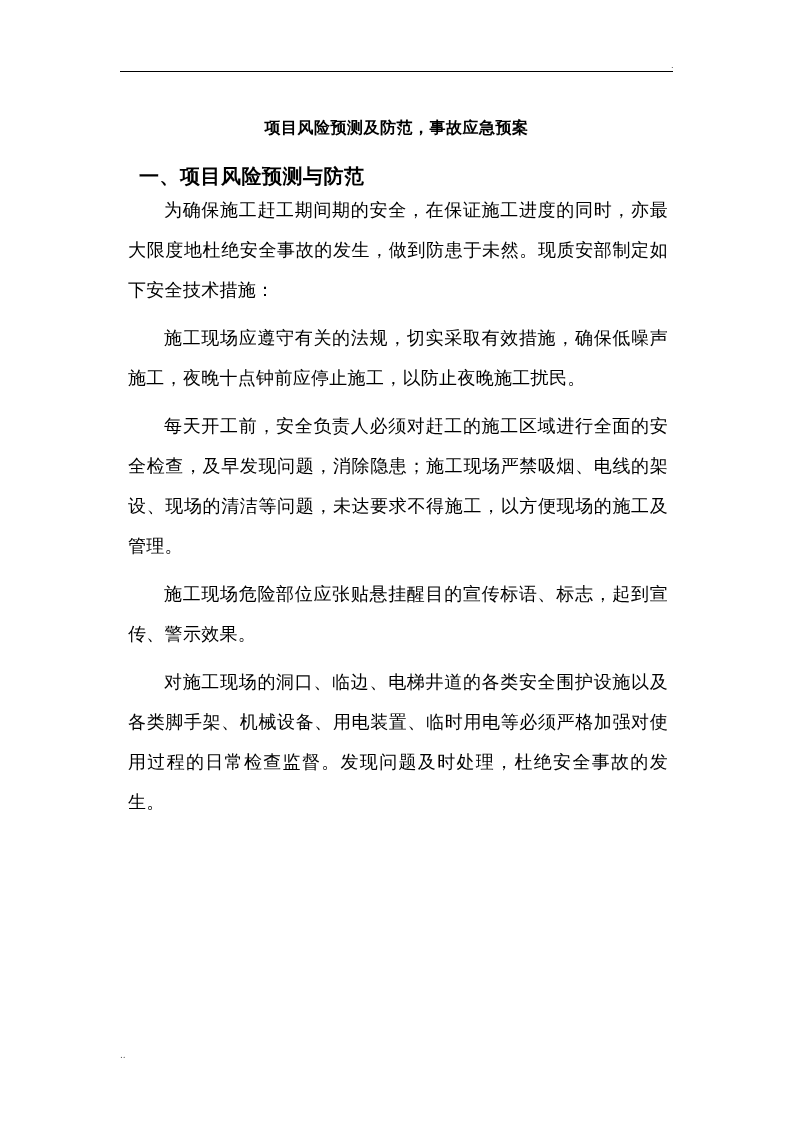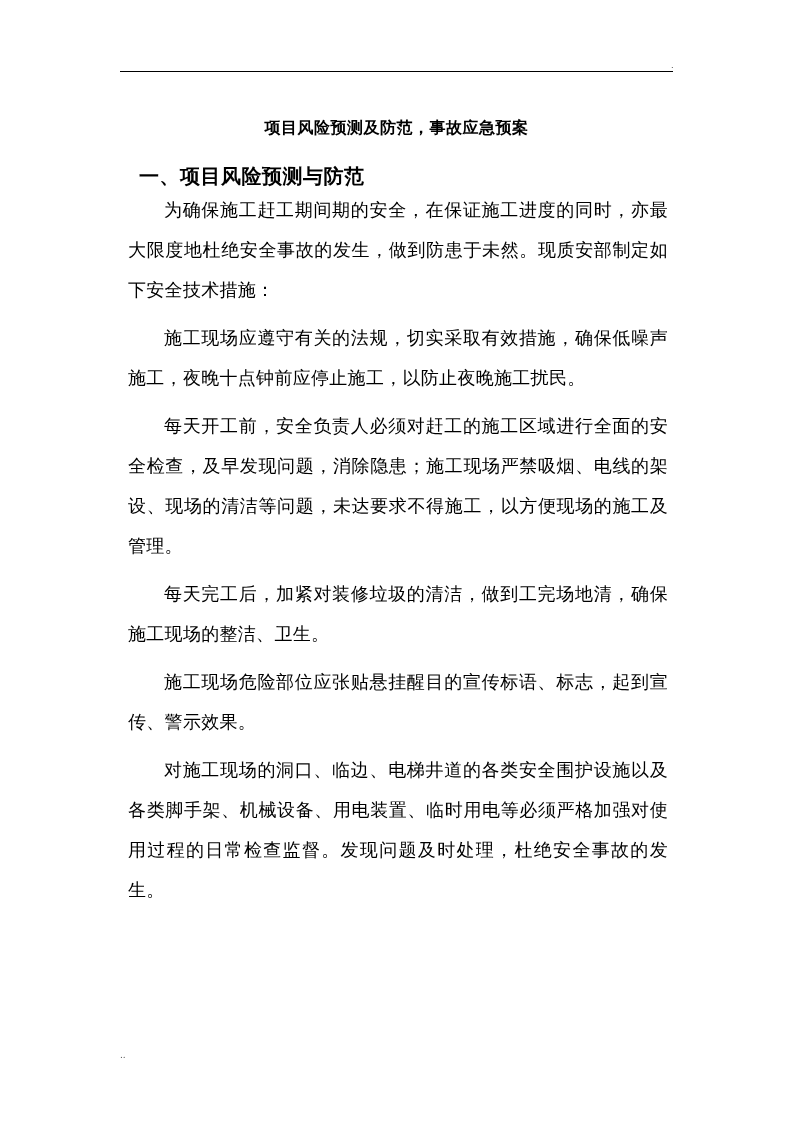--- a/index.html
+++ b/index.html
@@ -30,7 +30,6 @@
   <p class="para">为确保施工赶工期间期的安全，在保证施工进度的同时，亦最大限度地杜绝安全事故的发生，做到防患于未然。现质安部制定如下安全技术措施：</p>
   <p class="para">施工现场应遵守有关的法规，切实采取有效措施，确保低噪声施工，夜晚十点钟前应停止施工，以防止夜晚施工扰民。</p>
   <p class="para">每天开工前，安全负责人必须对赶工的施工区域进行全面的安全检查，及早发现问题，消除隐患；施工现场严禁吸烟、电线的架设、现场的清洁等问题，未达要求不得施工，以方便现场的施工及管理。</p>
-  <p class="para">每天完工后，加紧对装修垃圾的清洁，做到工完场地清，确保施工现场的整洁、卫生。</p>
   <p class="para">施工现场危险部位应张贴悬挂醒目的宣传标语、标志，起到宣传、警示效果。</p>
   <p class="para">对施工现场的洞口、临边、电梯井道的各类安全围护设施以及各类脚手架、机械设备、用电装置、临时用电等必须严格加强对使用过程的日常检查监督。发现问题及时处理，杜绝安全事故的发生。</p>
 </div>

